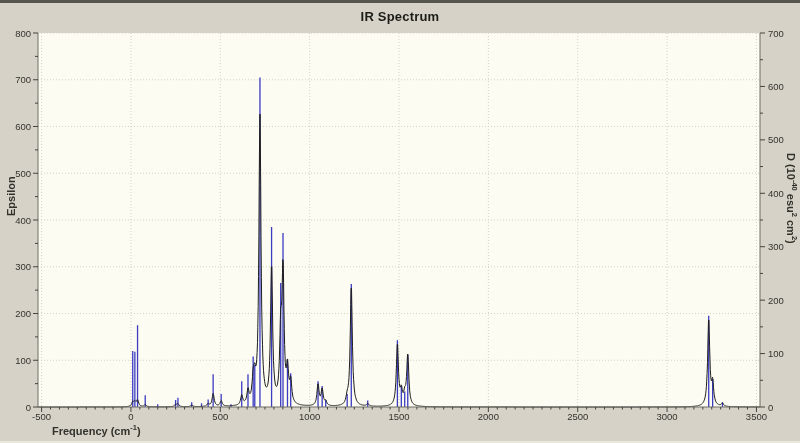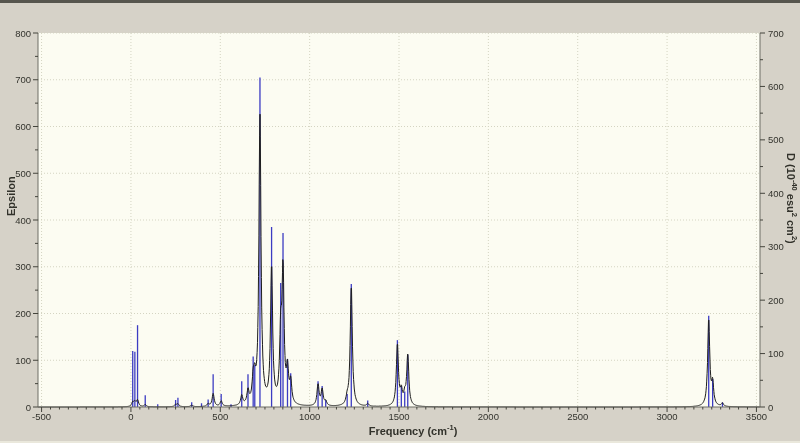--- a/index.html
+++ b/index.html
@@ -28,6 +28,9 @@
 <body>
 
 <div class="window">
+  <div class="titlebar">
+    <span>IR Spectrum</span>
+  </div>
 
   <svg id="chart-svg" width="800" height="443" viewBox="0 0 800 443">
       <g>

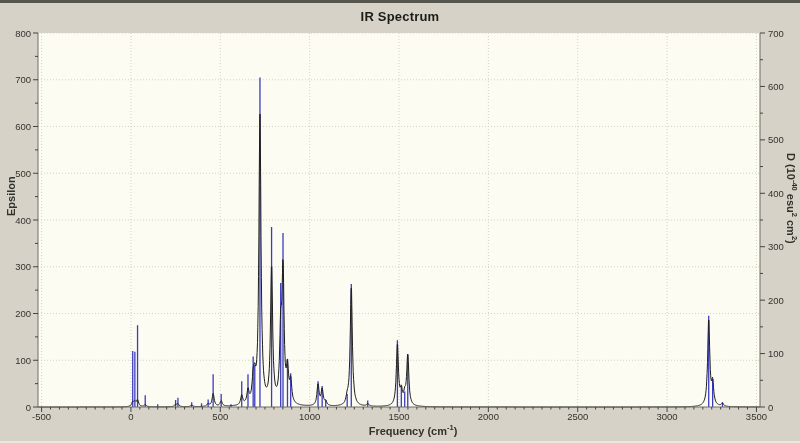--- a/index.html
+++ b/index.html
@@ -22,7 +22,7 @@
   .axlabel sup{font-size:7.5px;}
   .ylabel-left{left:5px;top:213px;transform-origin:0 0;transform:rotate(-90deg);}
   .ylabel-right{left:799px;top:150px;transform-origin:0 0;transform:rotate(90deg);}
-  .xlabel{left:52px;top:420px;width:722px;text-align:center;}
+  .xlabel{left:52px;top:420px;width:722px;}
 </style>
 </head>
 <body>

